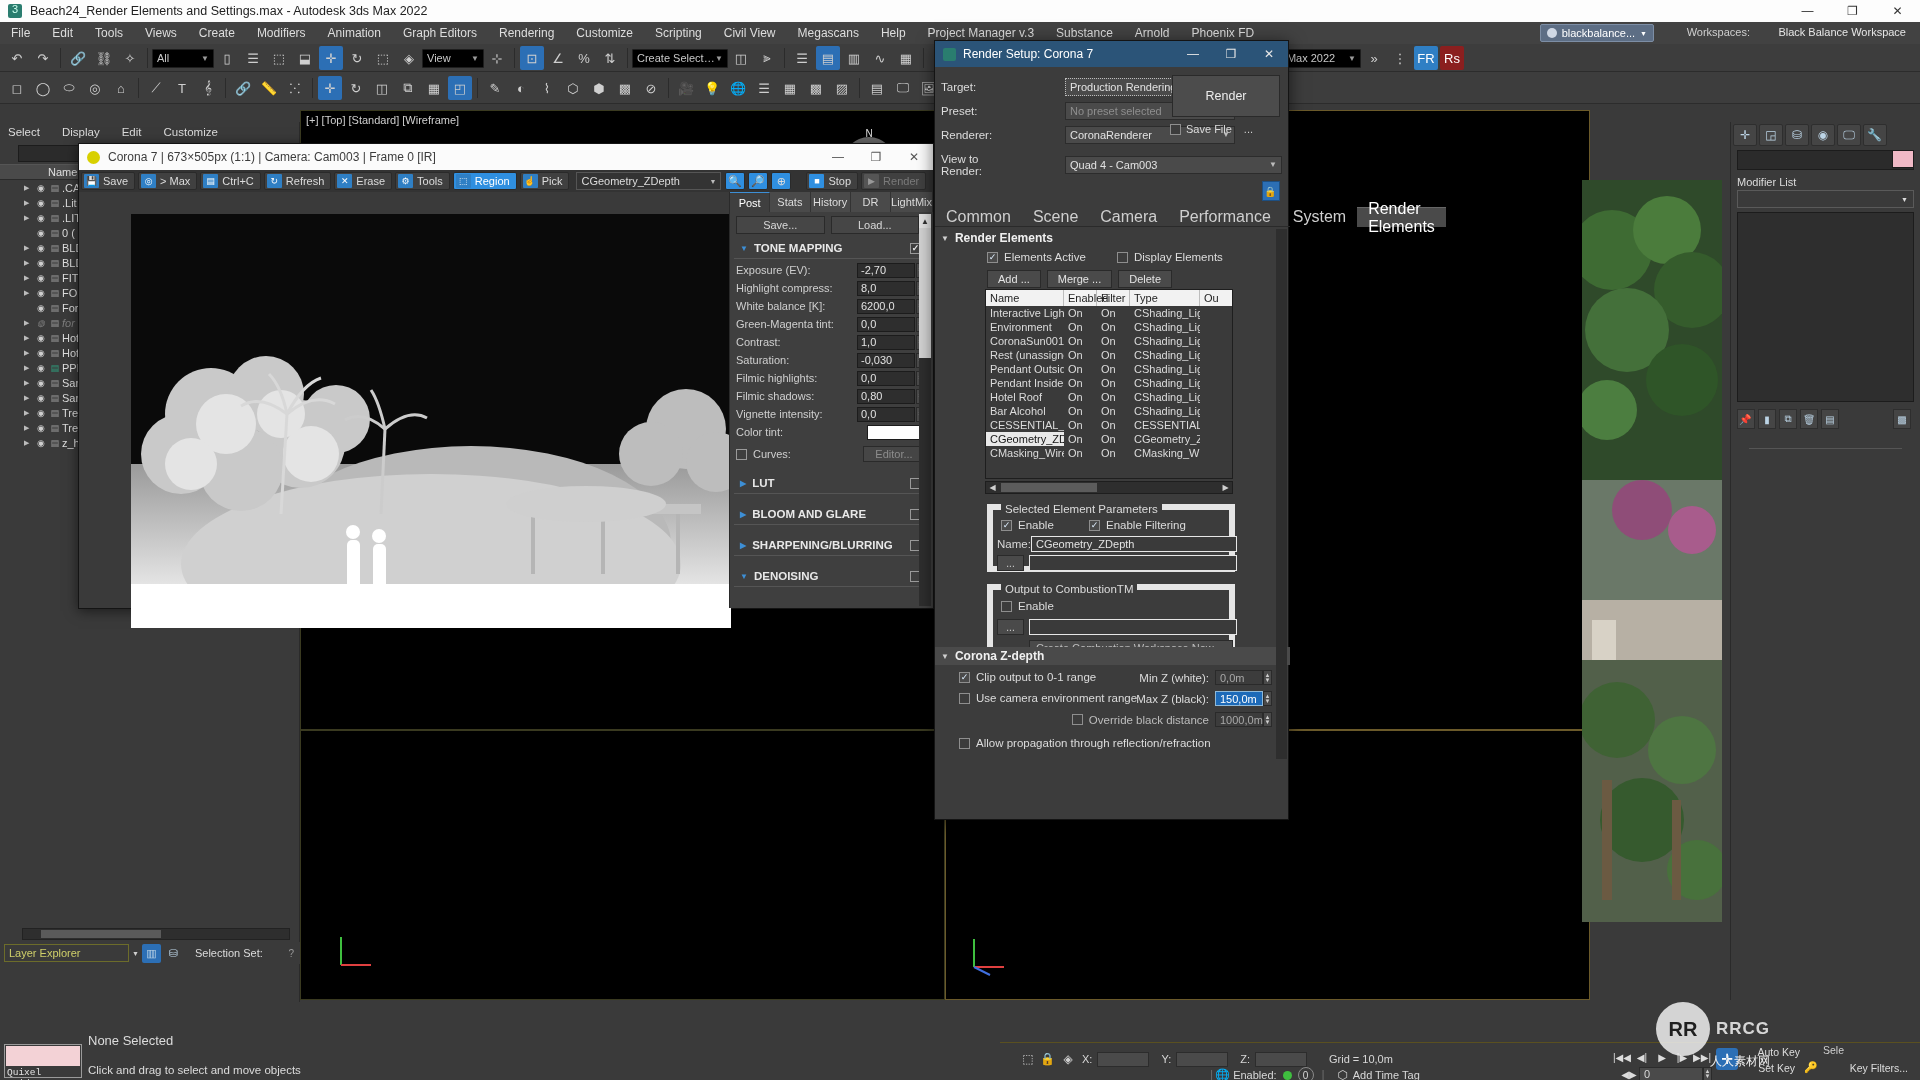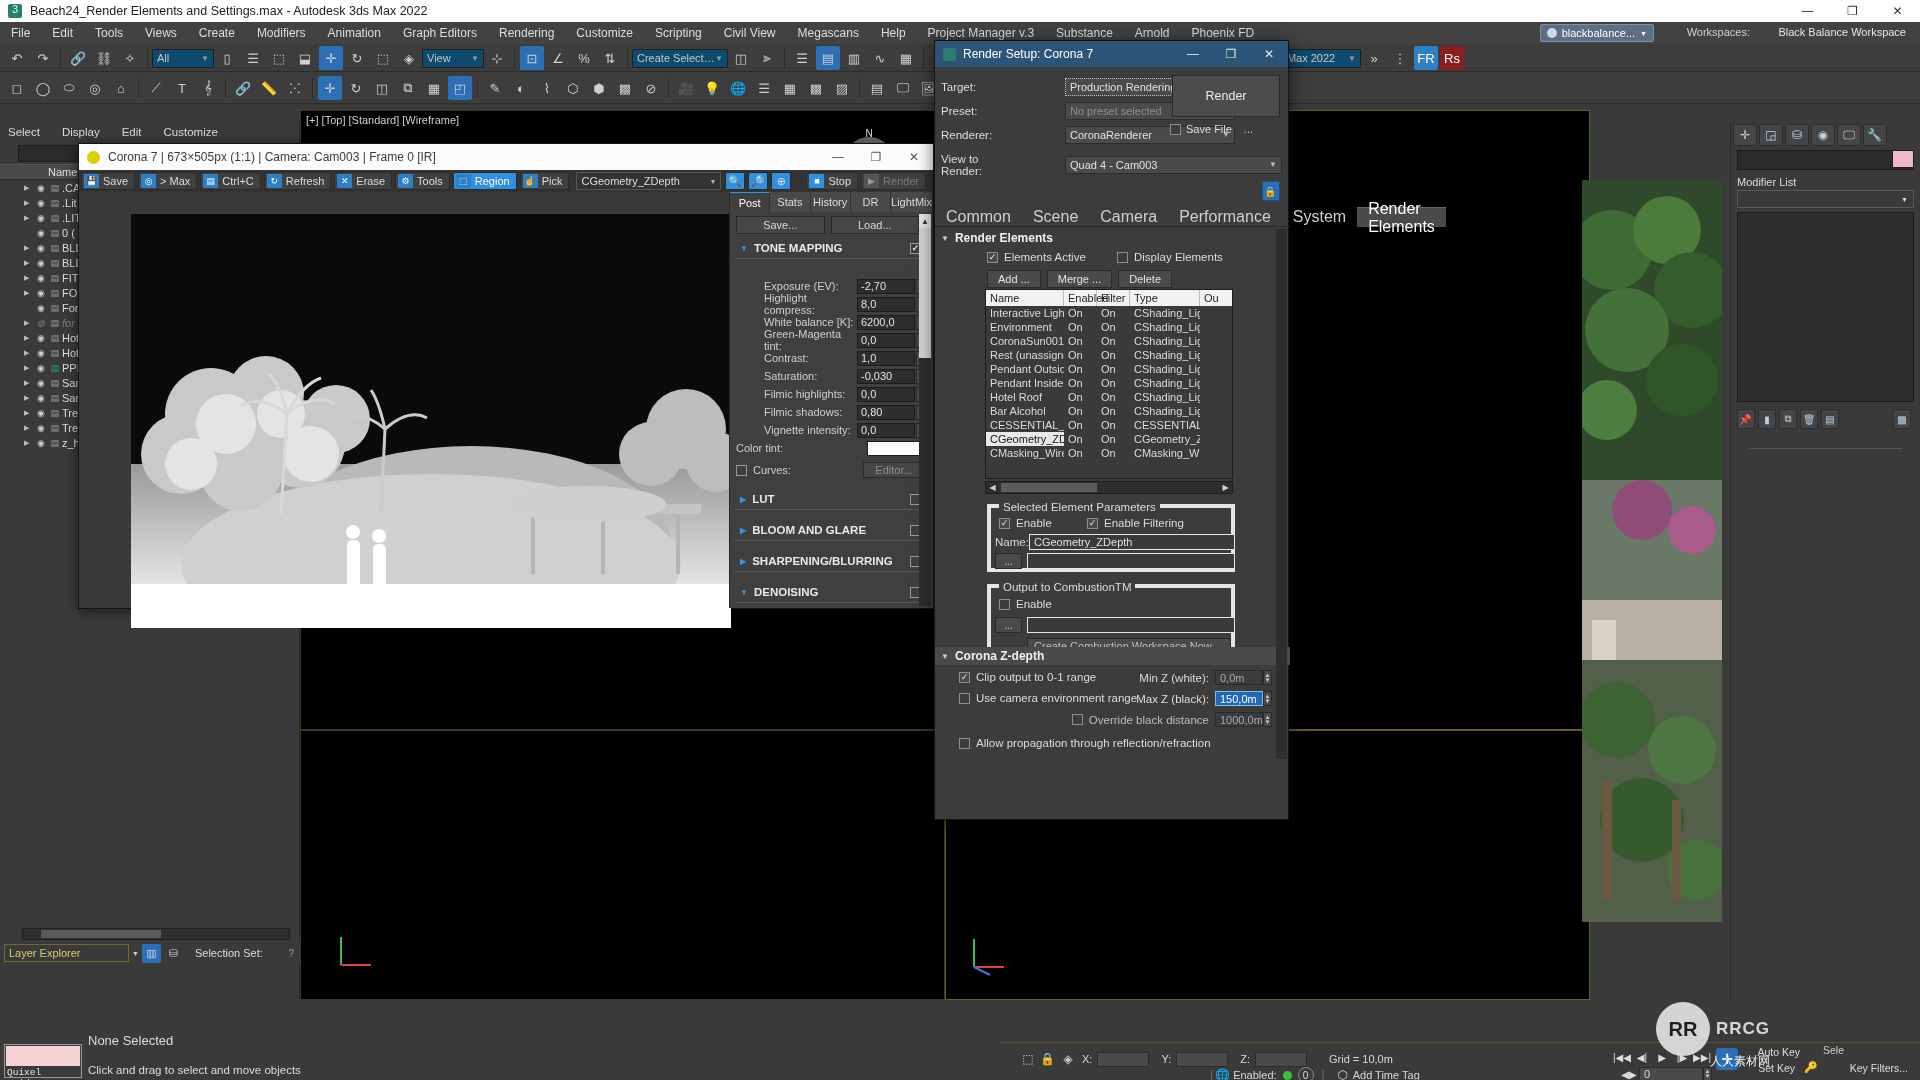--- a/index.html
+++ b/index.html
@@ -44,7 +44,7 @@
     align-items:center;justify-content:center;color:#cfcfcf;font-size:13px;}
   .tbtn.on{background:#2c6fb5;}
   .tsep{width:1px;height:20px;background:#2b2b2b;margin:0 4px;display:inline-block;vertical-align:middle;}
-  .tcombo{height:19px;background:#0c4a6e;border:1px solid #1e1e1e;color:#c8c8c8;font-size:11px;
+  .tcombo{height:19px;background:#000000;border:1px solid #1e1e1e;color:#c8c8c8;font-size:11px;
     display:inline-flex;align-items:center;padding:0 4px;border-radius:1px;}
   .tcombo .caret{margin-left:auto;font-size:8px;color:#9a9a9a;}
 

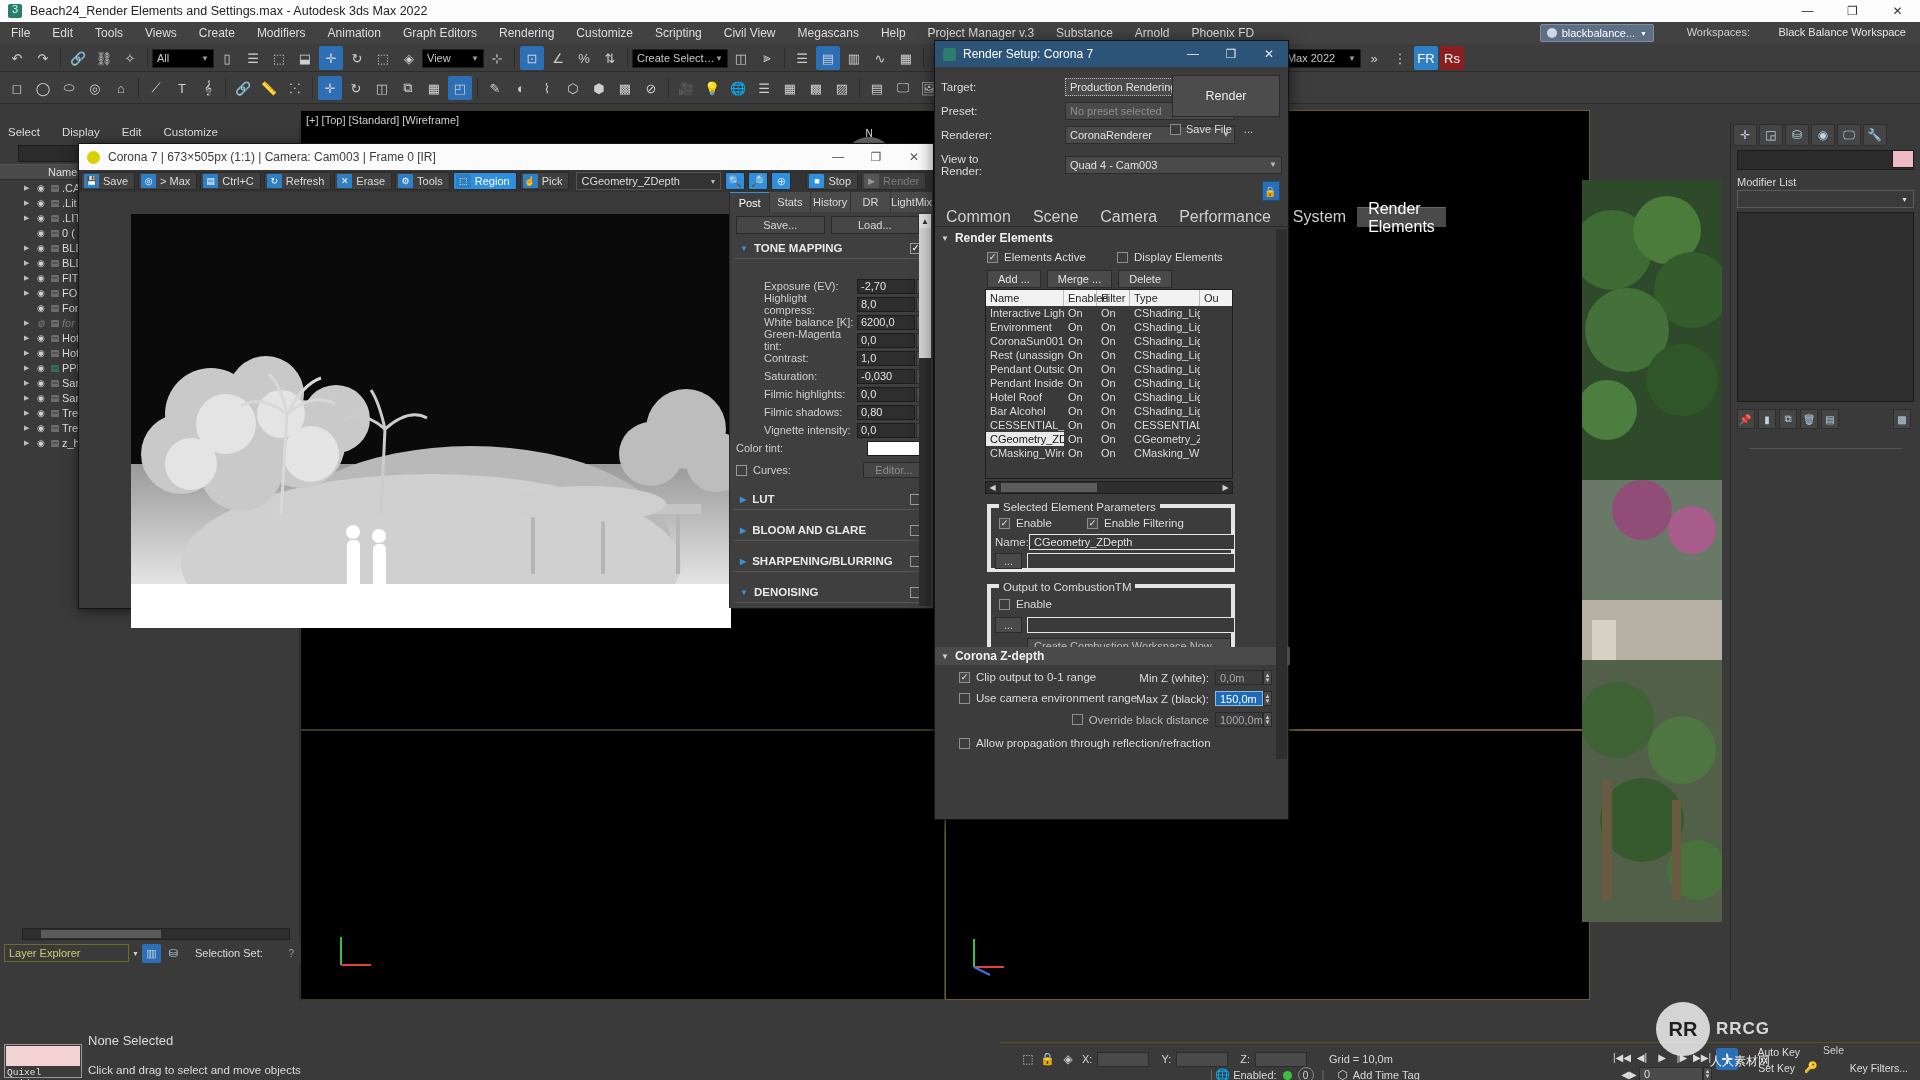--- a/index.html
+++ b/index.html
@@ -787,7 +787,7 @@
         <span>TONE MAPPING</span>
         <span class="cb">✓</span>
       </div>
-      <div id="tmRows" style="margin-top:18px;padding-left:28px;">
+      <div id="tmRows" style="margin-top:2px;">
           <div class="tmRow">
             <span class="lbl">Exposure (EV):</span>
             <span class="val">-2,70</span>

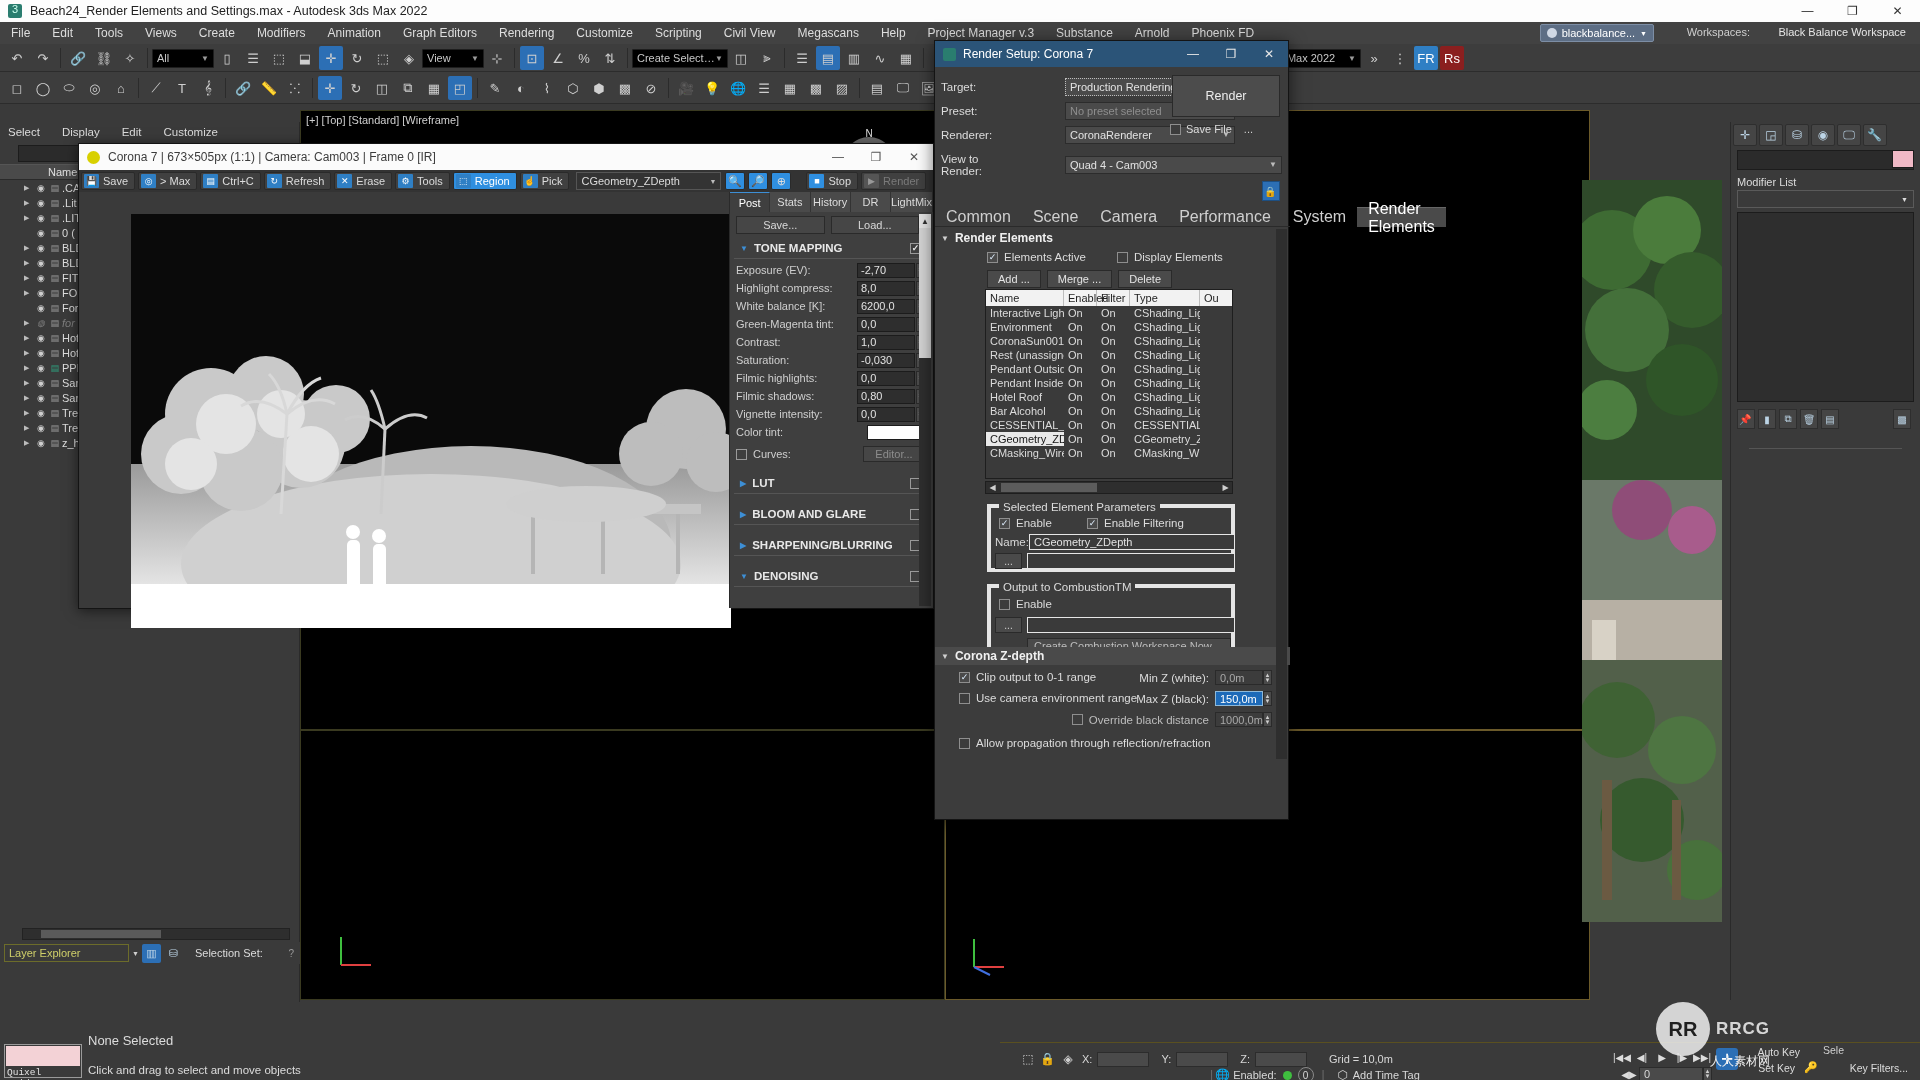--- a/index.html
+++ b/index.html
@@ -184,7 +184,7 @@
     display:flex;align-items:center;}
   #reHScroll .a{width:13px;text-align:center;font-size:8px;color:#cfcfcf;}
   #reHScroll .th{height:9px;background:#5c5c5c;}
-  .grp{position:absolute;border:4px solid #e5e5e5;}
+  .grp{position:absolute;border:6px solid #e5e5e5;}
   .grpTitle{position:absolute;top:-7px;left:8px;background:#3c3c3c;padding:0 4px;font-size:11.5px;color:#dcdcdc;}
   .txtField{height:16px;background:#3a3a3a;border:1px solid #e6e6e6;color:#e2e2e2;font-size:11px;
     display:flex;align-items:center;padding-left:4px;}

